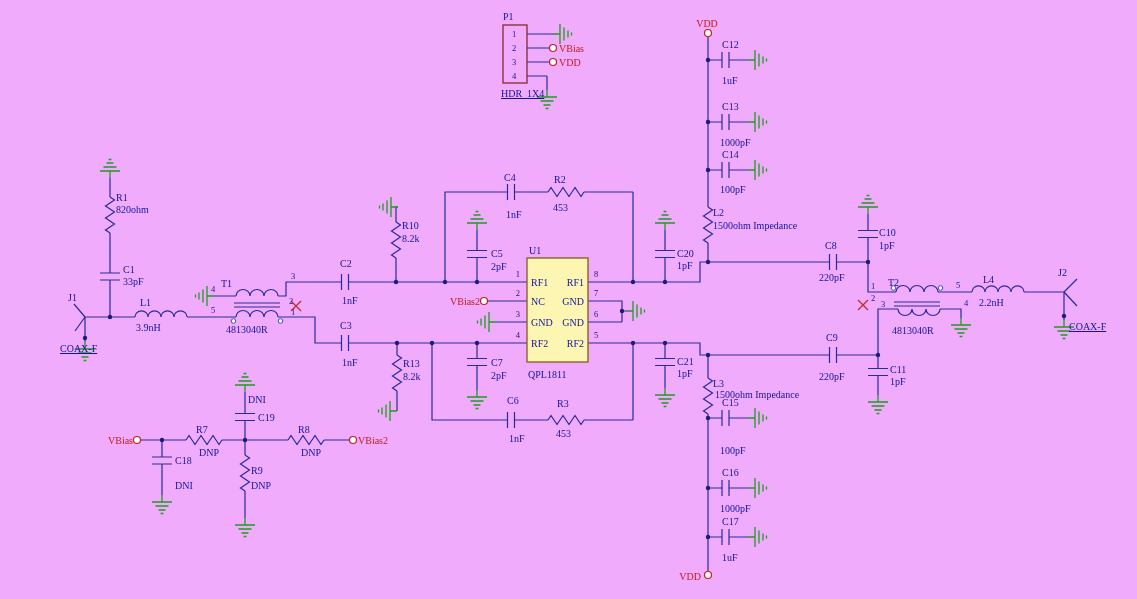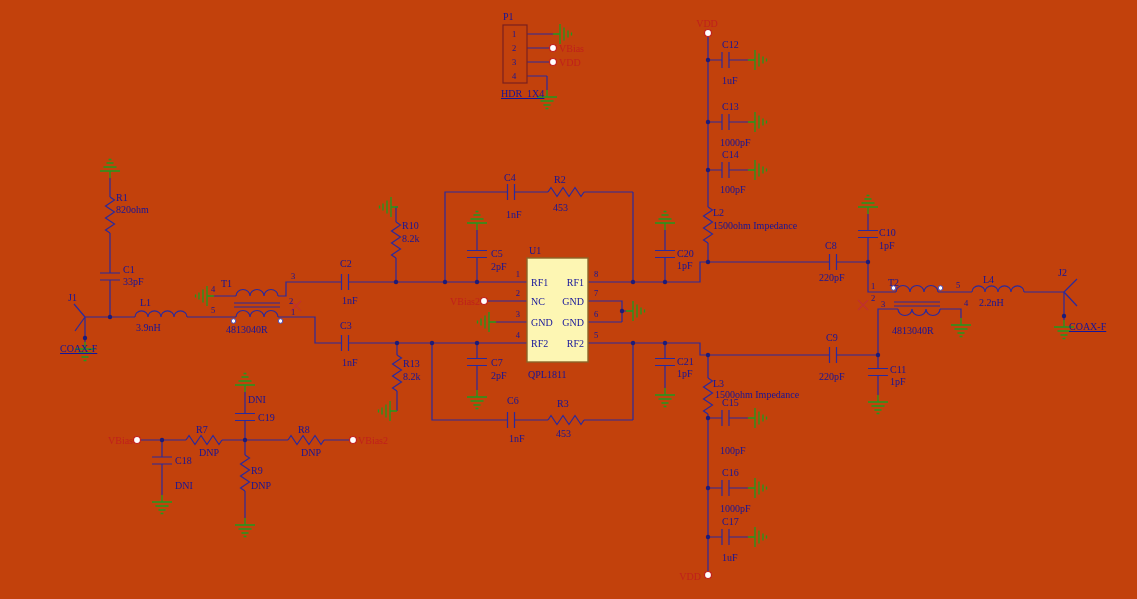--- a/index.html
+++ b/index.html
@@ -3,7 +3,7 @@
 <meta charset="utf-8">
 <style>
   html,body{margin:0;padding:0;background:#ffffff;}
-  .stage{position:relative;width:1137px;height:599px;background:#c2410c;overflow:hidden;
+  .stage{position:relative;width:1137px;height:599px;background:#f0abfc;overflow:hidden;
          font-family:"Liberation Serif", serif;}
   svg text{font-family:"Liberation Serif", serif;fill:#15159b;font-size:10px;}
   svg text.sm{font-size:8.5px;}

